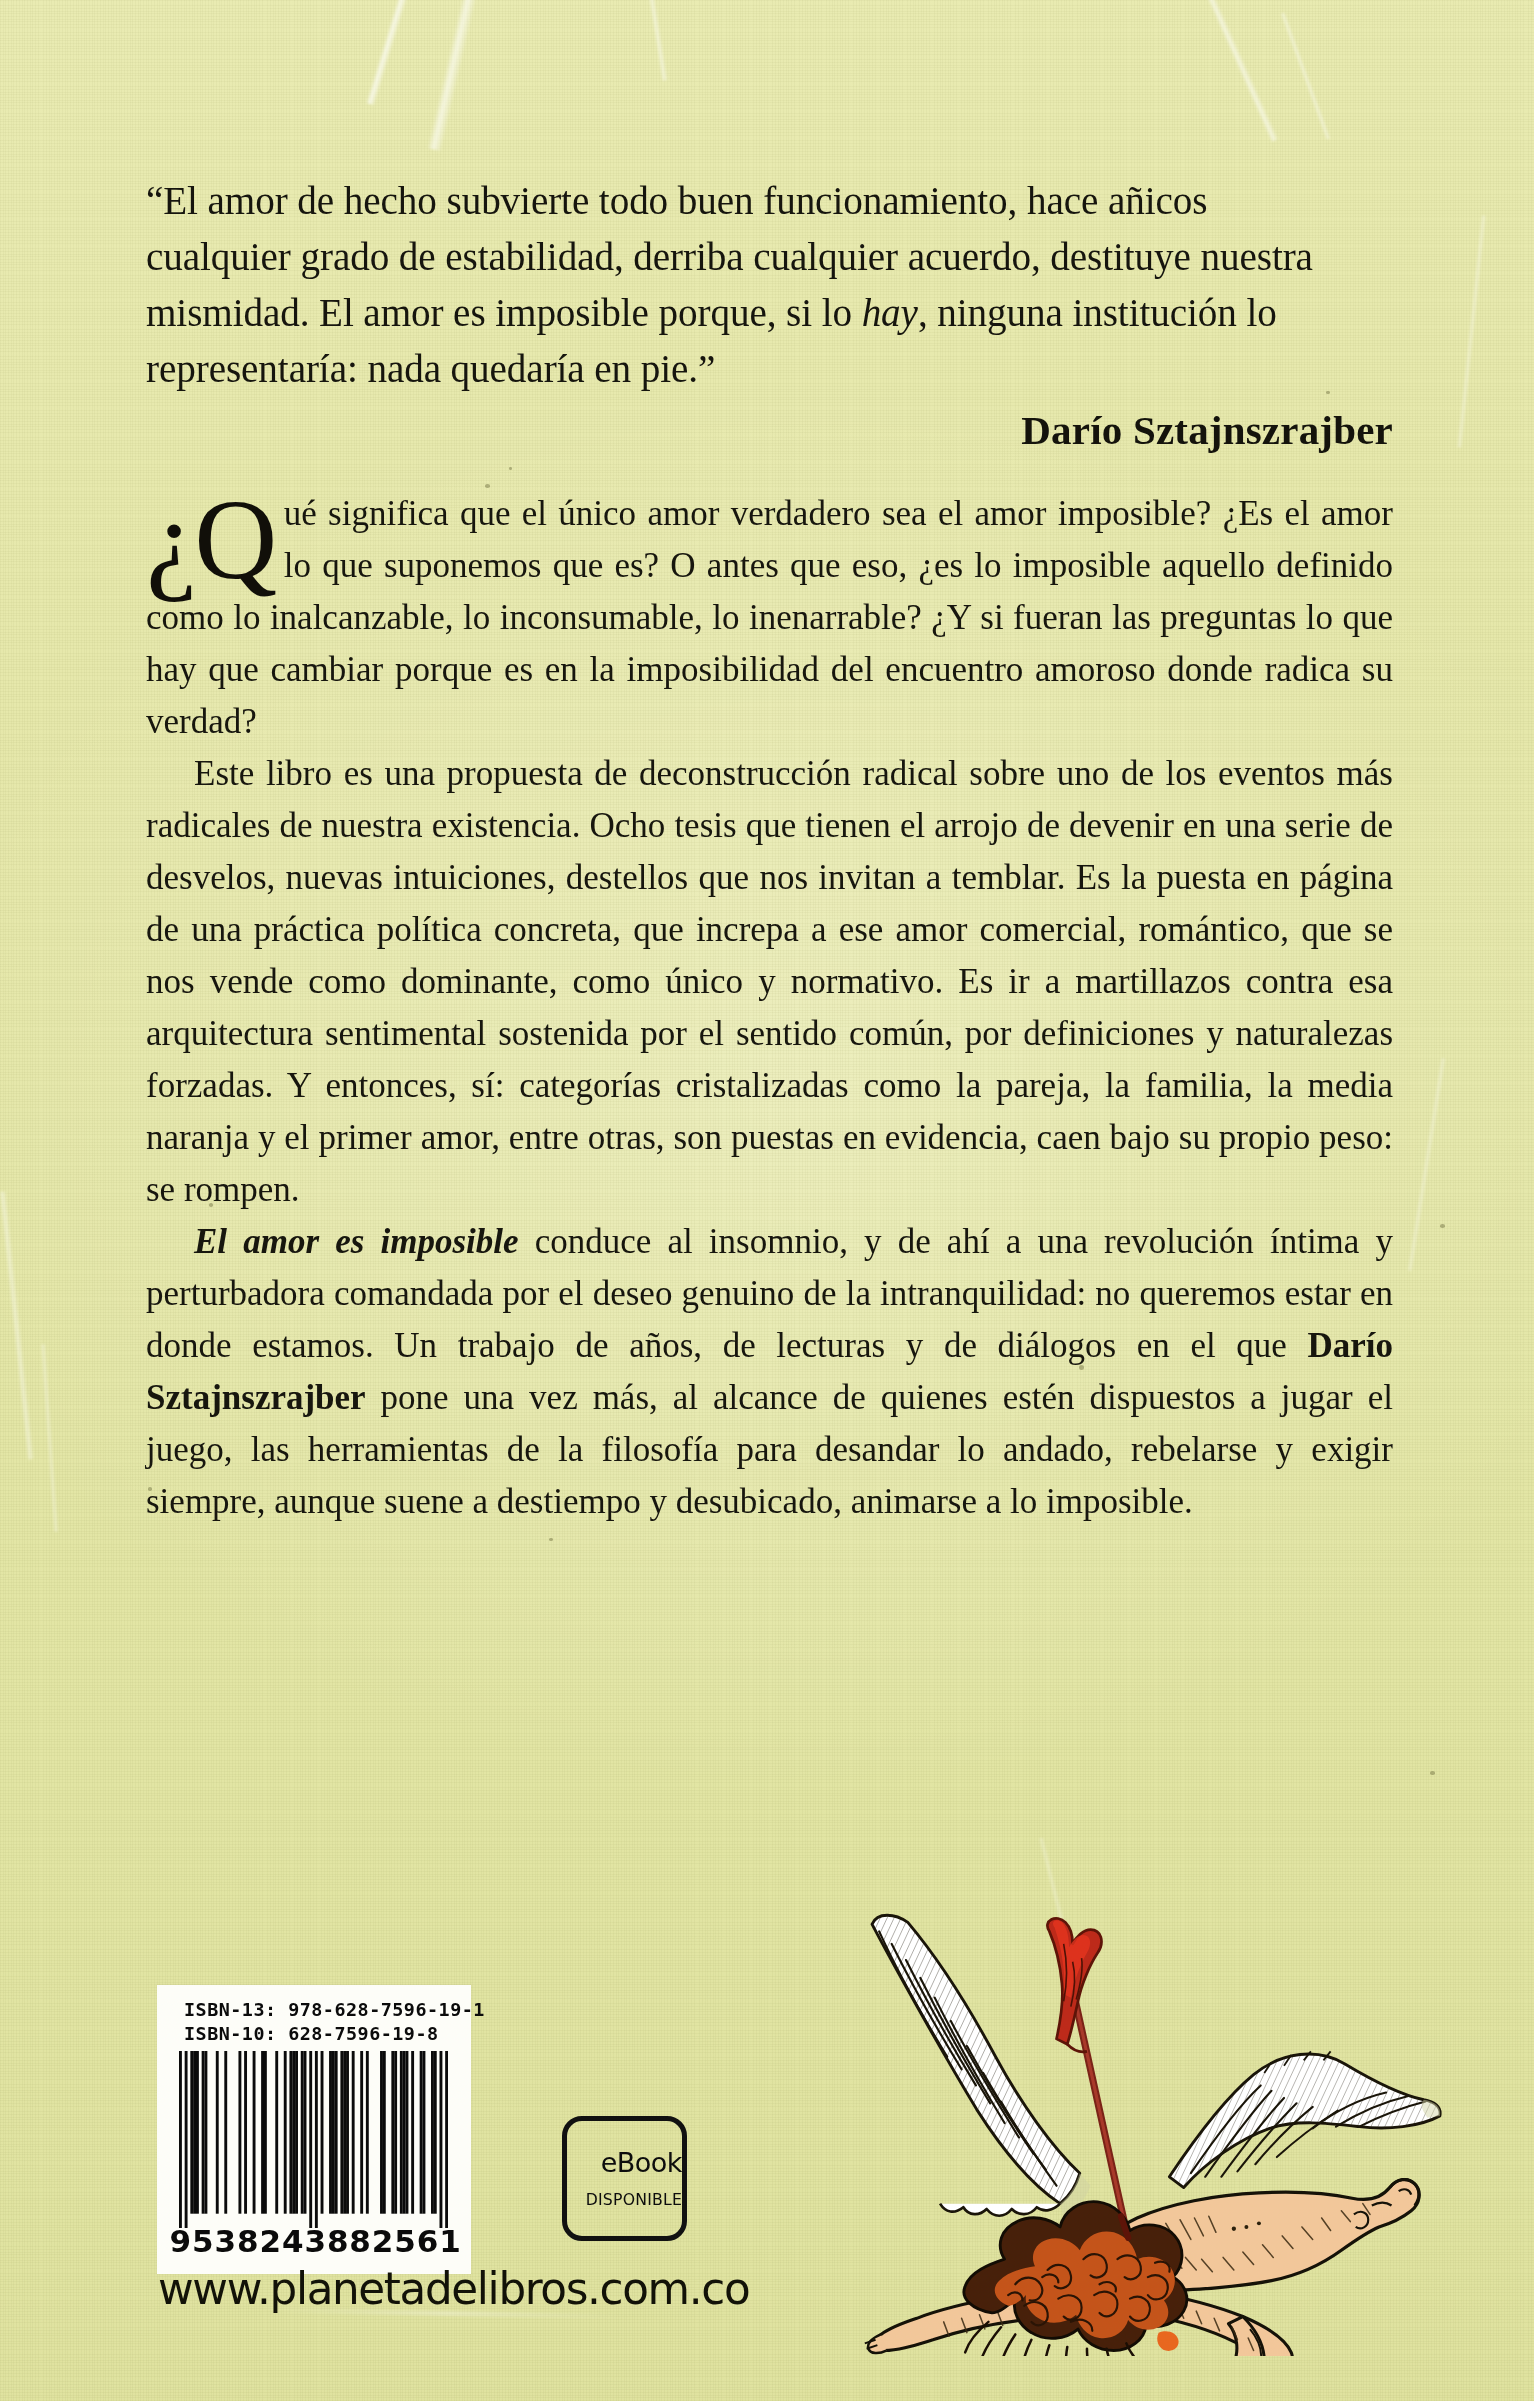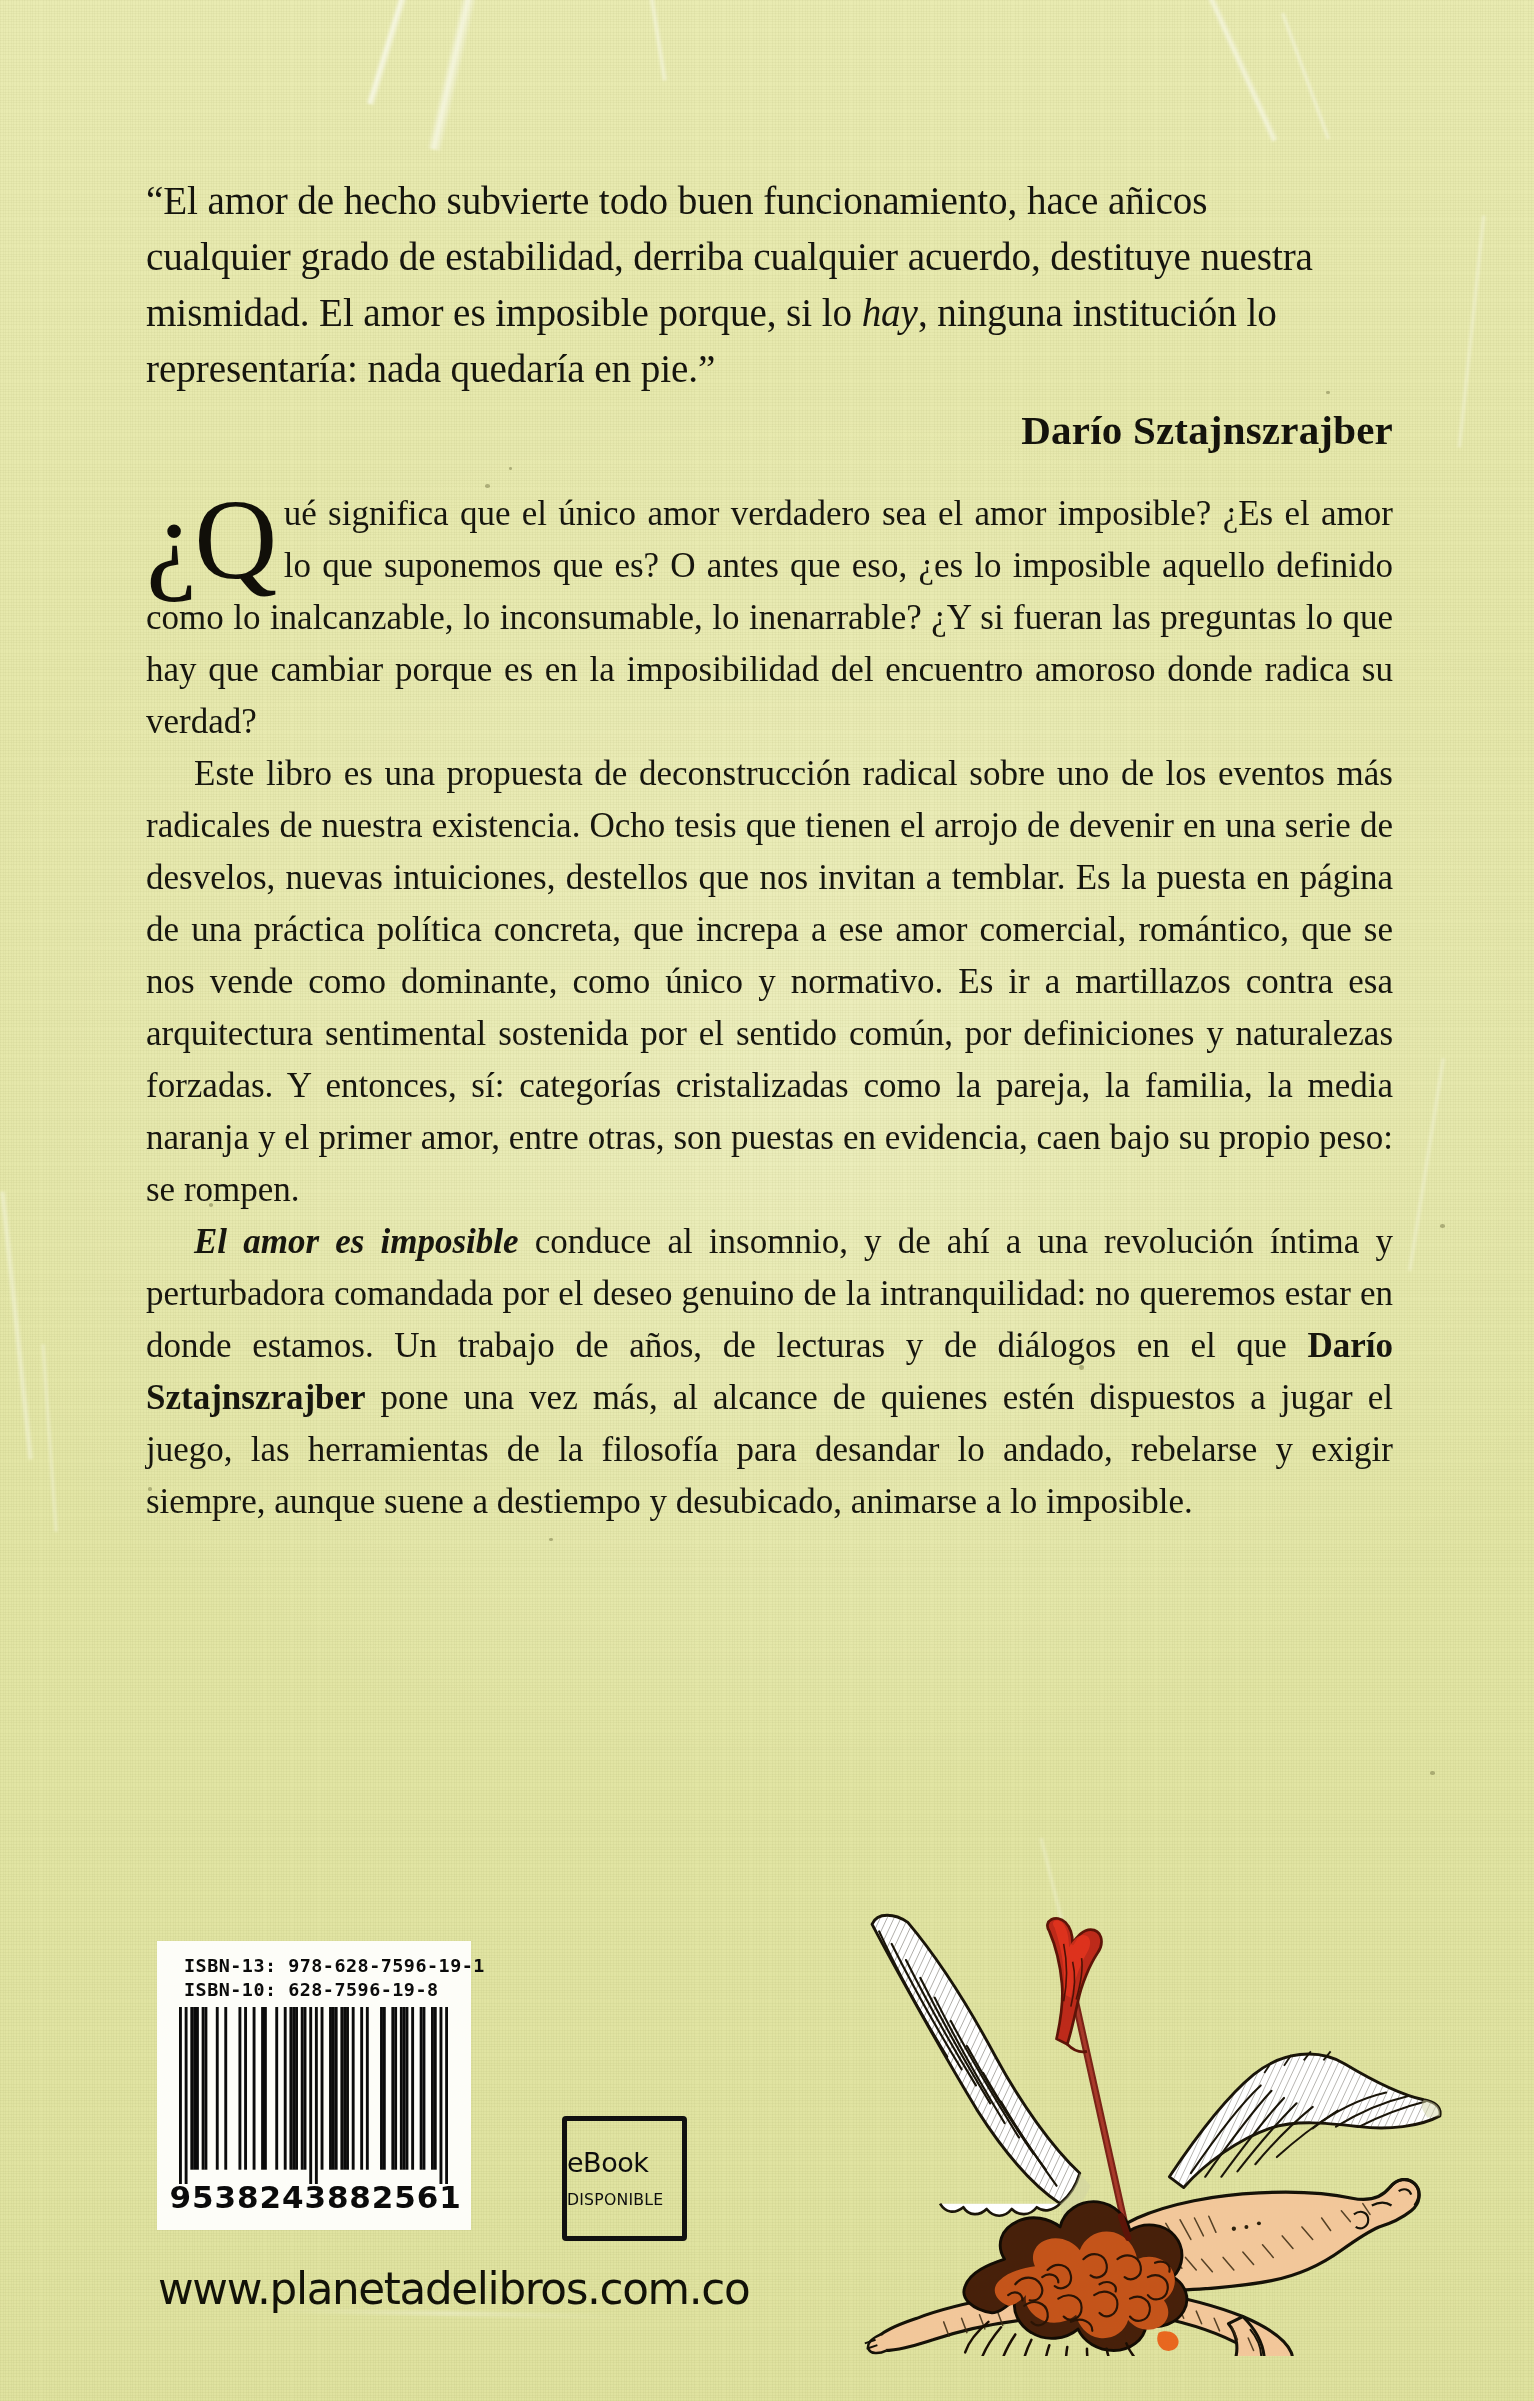--- a/index.html
+++ b/index.html
@@ -126,7 +126,7 @@
   #barcode-box {
     position: absolute;
     left: 157px;
-    top: 1941px;
+    top: 1985px;
     width: 314px;
     height: 289px;
     background: #fdfdf8;

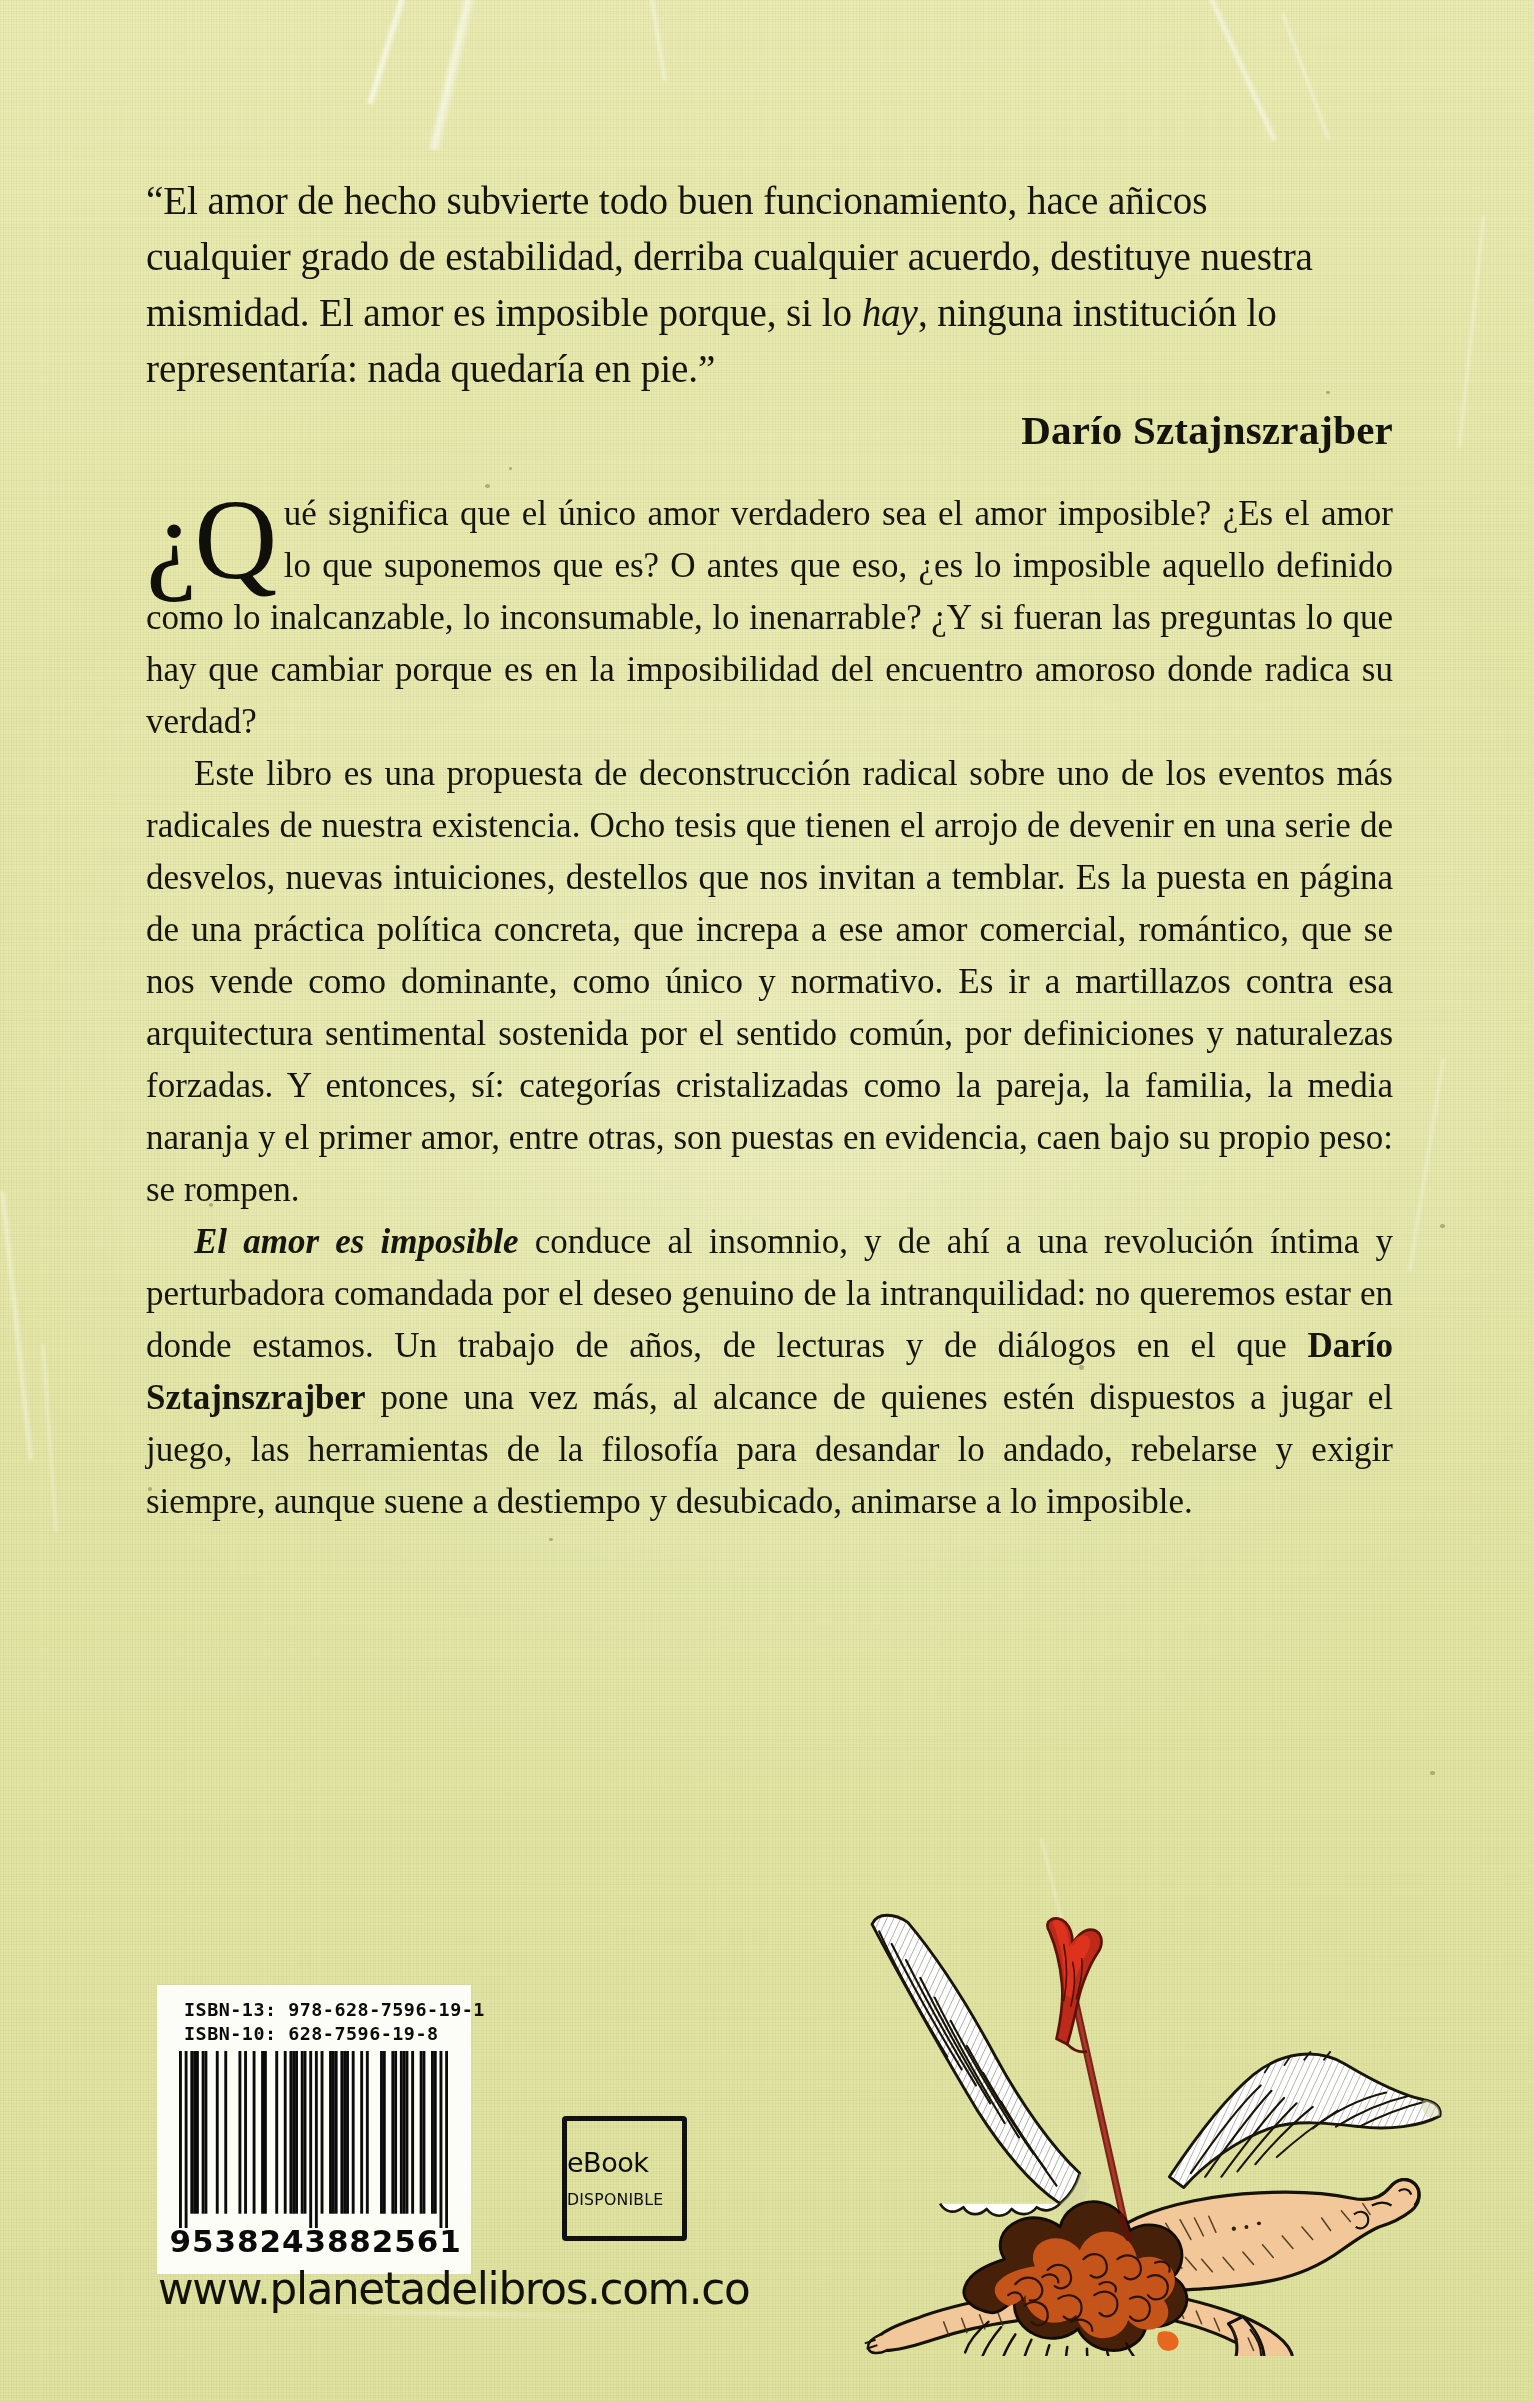--- a/index.html
+++ b/index.html
@@ -176,10 +176,10 @@
     width: 115px;
     height: 115px;
     border: 5.4px solid #111;
-    border-radius: 4px;
+    border-radius: 20px;
     display: flex;
     flex-direction: column;
-    align-items: flex-start;
+    align-items: flex-end;
     justify-content: center;
     background: transparent;
   }

